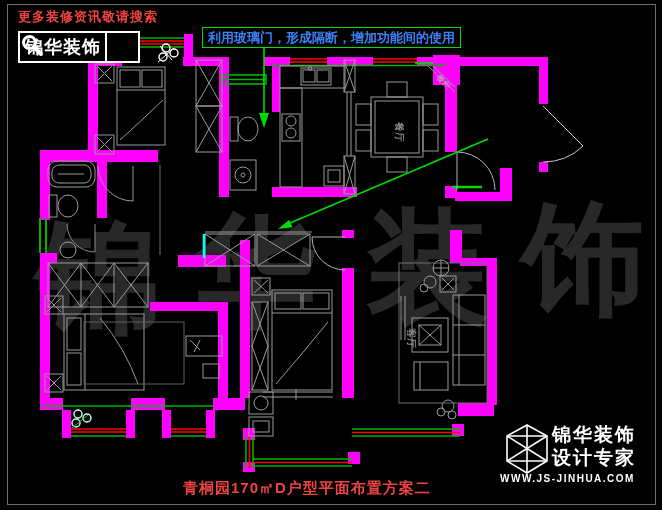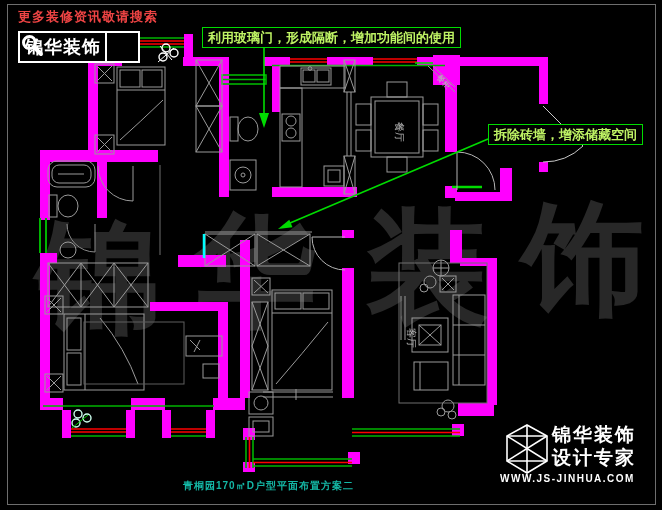--- a/index.html
+++ b/index.html
@@ -19,7 +19,7 @@
   .magwrap{flex:1;display:flex;align-items:center;justify-content:center;height:100%;}
 
   
-  .callout{position:absolute;border:1px solid #00DC00;color:#bef264;background:#000;
+  .callout{position:absolute;border:1px solid #00DC00;color:#3b82f6;background:#000;
            font-size:13px;font-weight:bold;padding:2px 5px;white-space:nowrap;line-height:15px;}
   .co1{left:202px;top:27px;}
   .co2{left:488px;top:124px;}

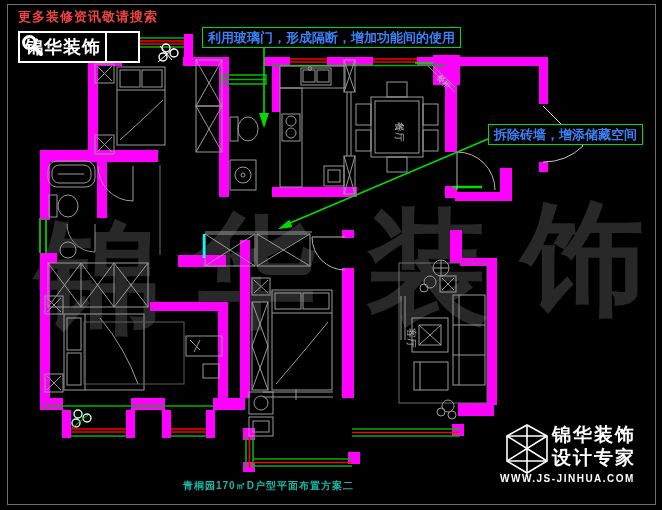--- a/index.html
+++ b/index.html
@@ -360,7 +360,6 @@
   </div>
 
   <div class="callout co1">利用玻璃门，形成隔断，增加功能间的使用</div>
-  <div class="callout co2">拆除砖墙，增添储藏空间</div>
 
   <div class="caption">青桐园170㎡D户型平面布置方案二</div>
 

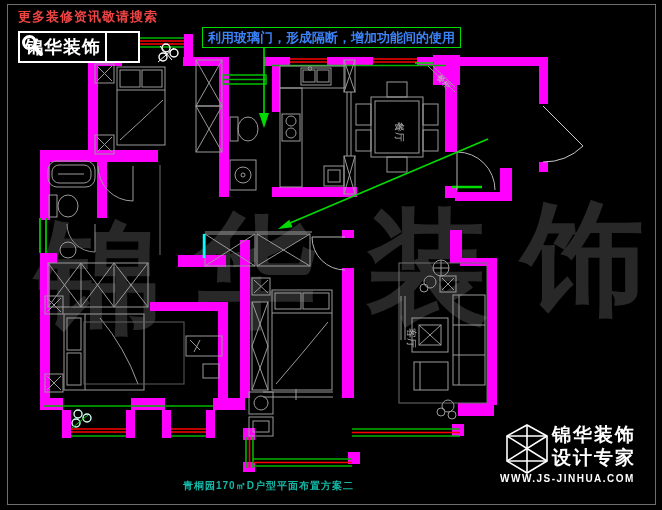--- a/index.html
+++ b/index.html
@@ -25,7 +25,7 @@
   .co2{left:488px;top:124px;}
 
   
-  .caption{position:absolute;left:183px;top:479px;color:#14b8a6;font-size:10px;
+  .caption{position:absolute;left:183px;top:479px;color:#ef4444;font-size:15px;
            font-weight:bold;letter-spacing:1px;white-space:nowrap;}
 
   

